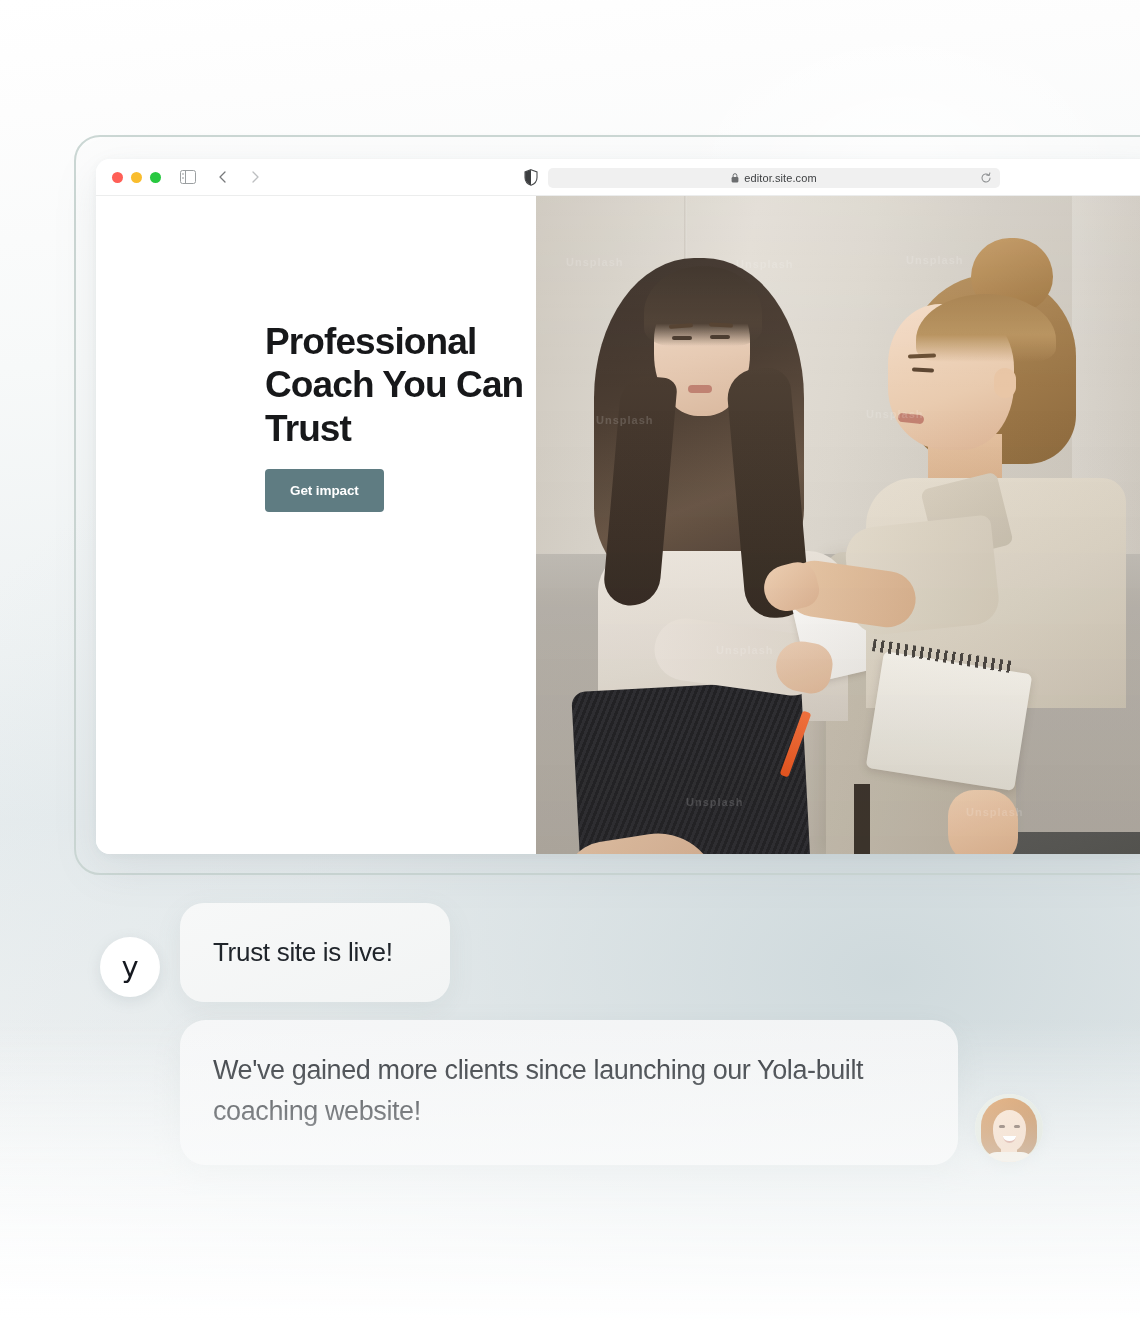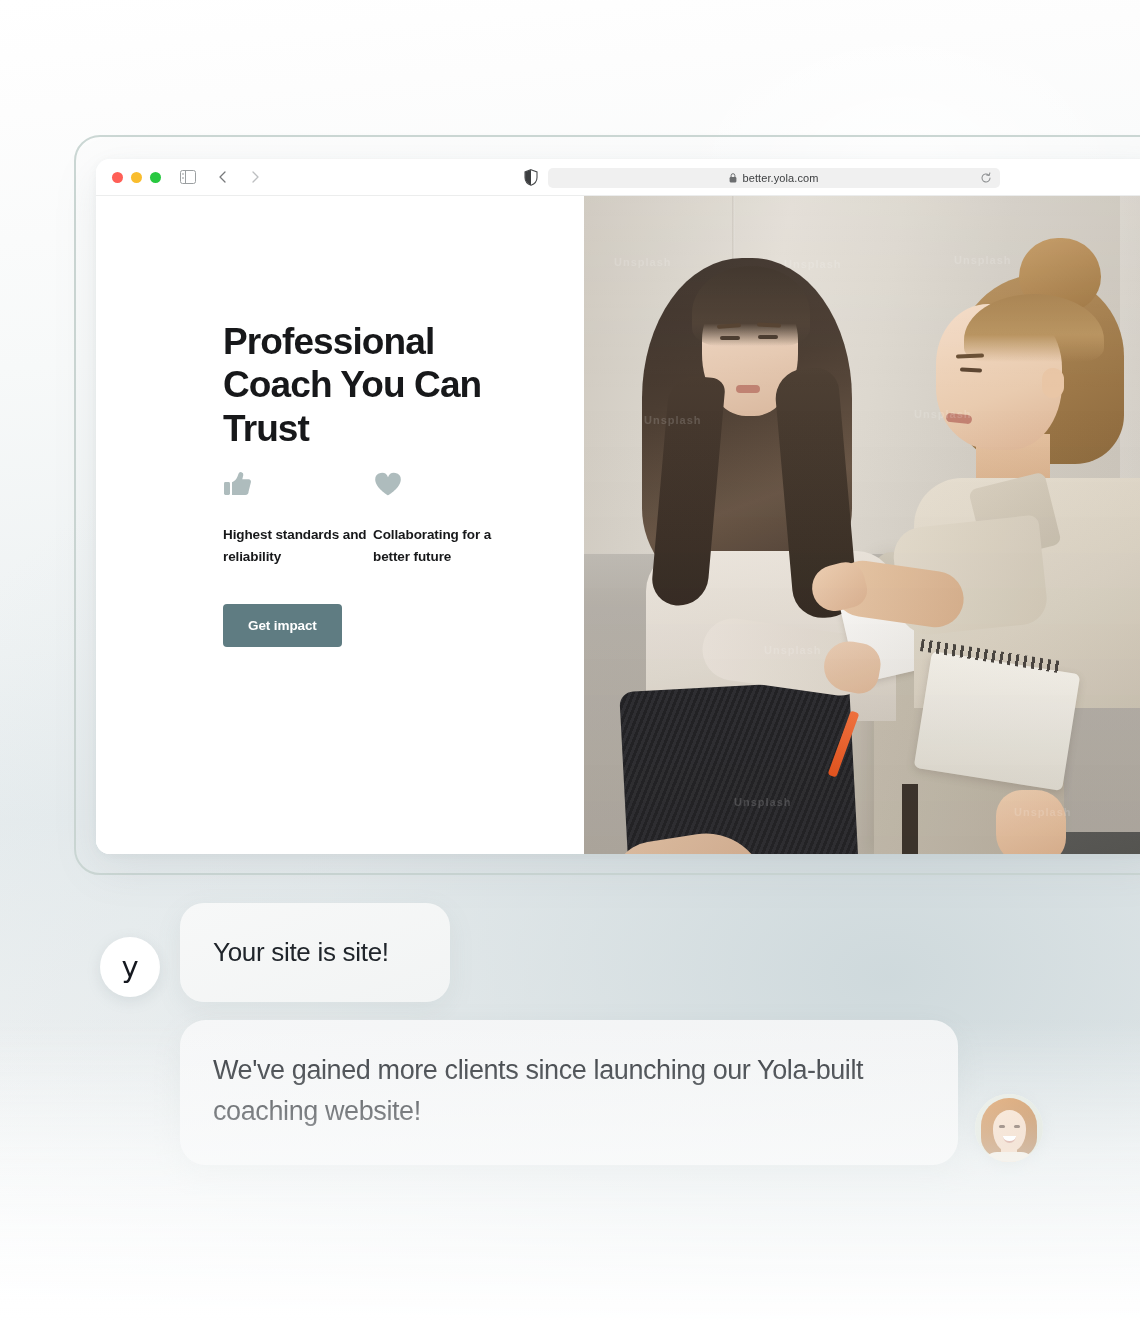--- a/index.html
+++ b/index.html
@@ -582,7 +582,7 @@
             <rect x="0.6" y="4.1" width="6.8" height="5.3" rx="1.1" fill="#6b6d6f"></rect>
             <path d="M2.1 4.1 V2.6 a1.9 1.9 0 0 1 3.8 0 V4.1" fill="none" stroke="#6b6d6f" stroke-width="1"></path>
           </svg>
-          <span class="url-text">better.yola.com</span>
+          <span class="url-text">editor.site.com</span>
         </div>
         <svg class="reload-icon" viewBox="0 0 12 12">
           <path d="M10 6 a4 4 0 1 1 -1.3 -2.95" fill="none" stroke="#8e9092" stroke-width="1.05" stroke-linecap="round"></path>

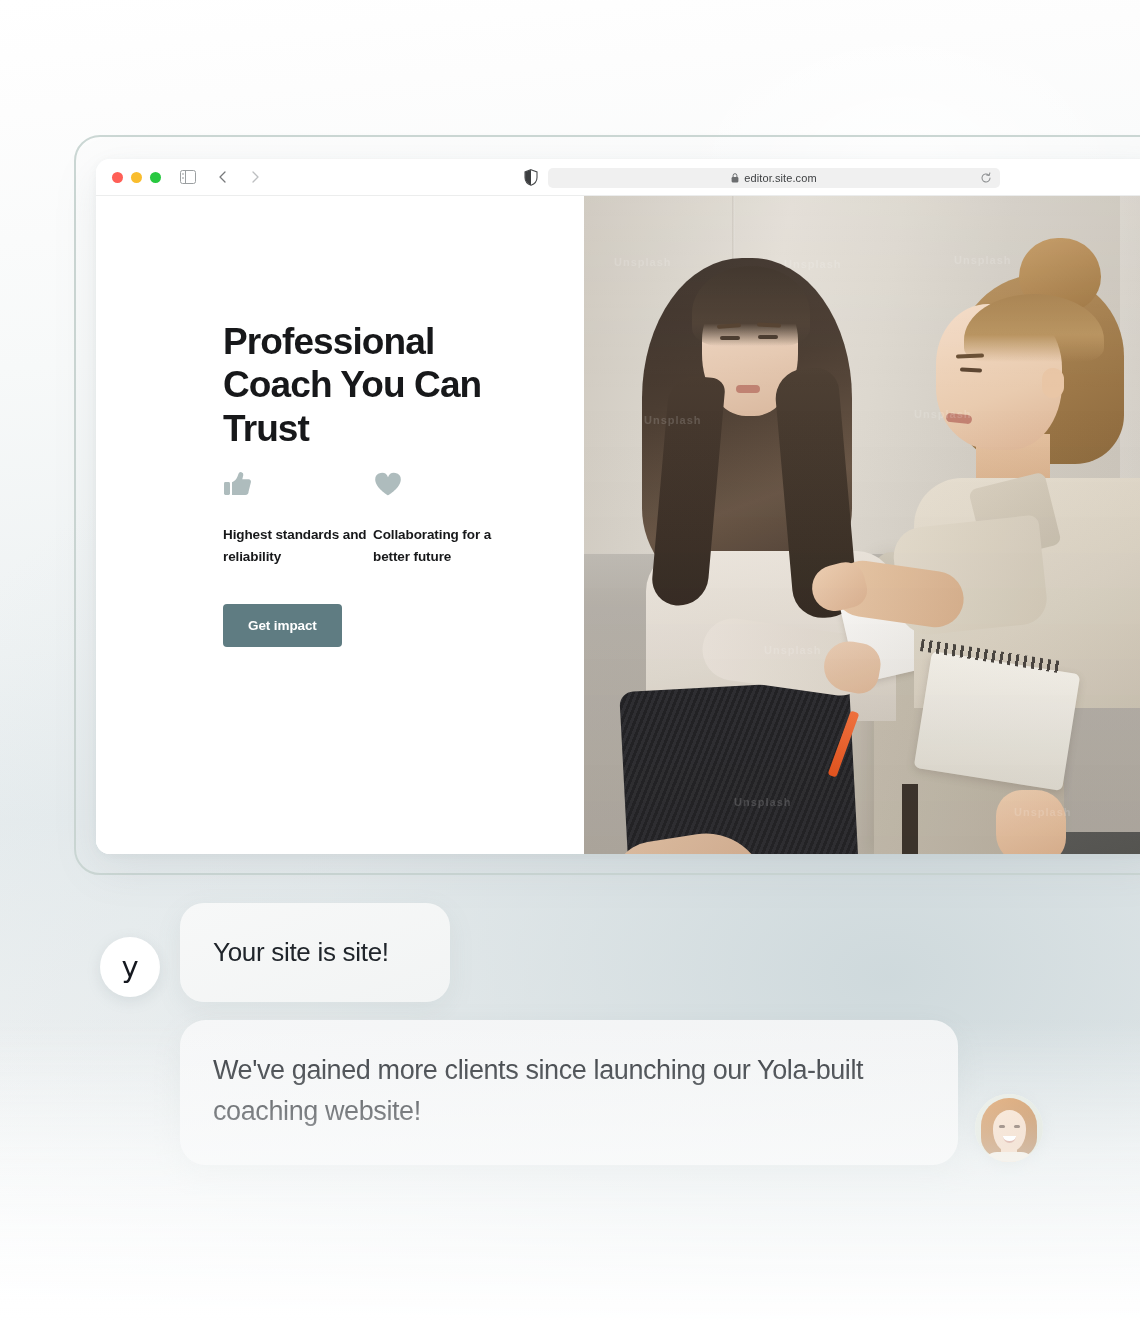--- a/index.html
+++ b/index.html
@@ -163,10 +163,11 @@
   }
 
   .hero-left {
-    width: 488px;
+    width: 398px;
     flex: none;
     position: relative;
     background: #ffffff;
+    margin-left: 42px;
   }
 
   .hero-copy {

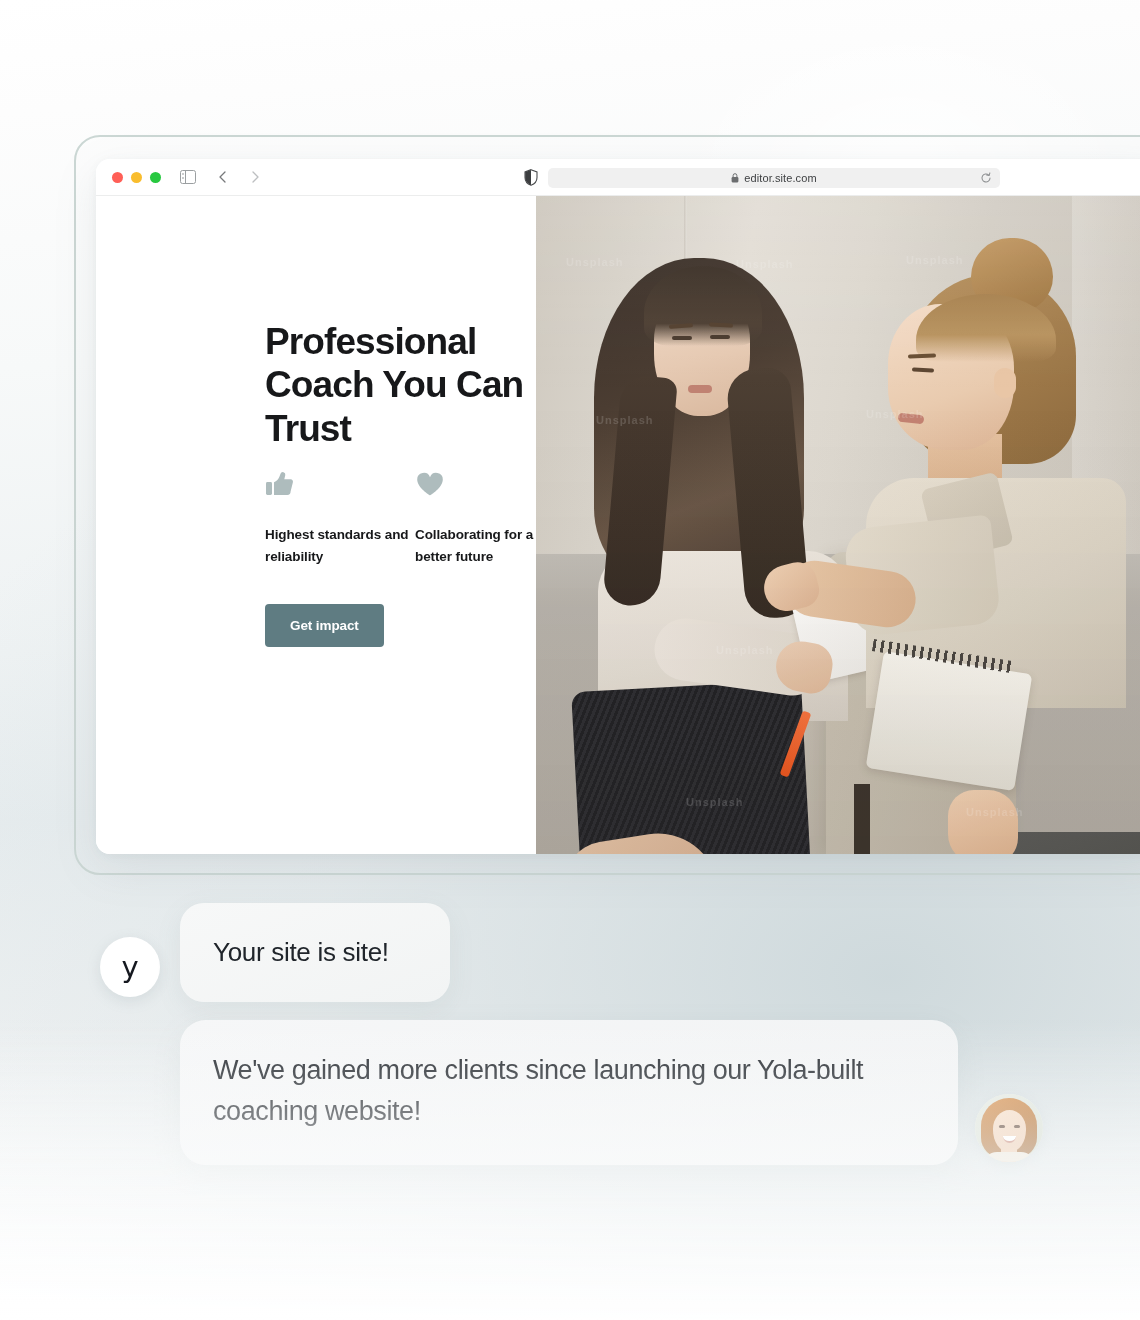--- a/index.html
+++ b/index.html
@@ -600,24 +600,6 @@
           <h1 class="hero-title">Professional Coach You Can Trust</h1>
 
 
-          <div class="features">
-
-            <div class="feature">
-              <svg class="feature-icon" viewBox="0 0 30 30">
-                <rect x="1" y="13" width="6" height="13" rx="1.4" fill="#aebcbd"></rect>
-                <path d="M9 26 V13.2 c2.6 -1 4.6 -3.1 5.6 -5.9 l0.9 -2.6 a2.5 2.5 0 0 1 4.8 1.3 l-1 4.3 h6.4 a2.3 2.3 0 0 1 2.2 2.9 l-2.3 9.4 A3.4 3.4 0 0 1 22.3 26 Z" fill="#aebcbd"></path>
-              </svg>
-              <div class="feature-label">Highest standards and reliability</div>
-            </div>
-
-            <div class="feature">
-              <svg class="feature-icon" viewBox="0 0 30 30">
-                <path d="M15 26.5 C15 26.5 2.2 19 2.2 10.6 A6.6 6.6 0 0 1 15 8.2 A6.6 6.6 0 0 1 27.8 10.6 C27.8 19 15 26.5 15 26.5 Z" fill="#aebcbd"></path>
-              </svg>
-              <div class="feature-label">Collaborating for a better future</div>
-            </div>
-
-          </div>
 
           <button class="cta-button">Get impact</button>
 

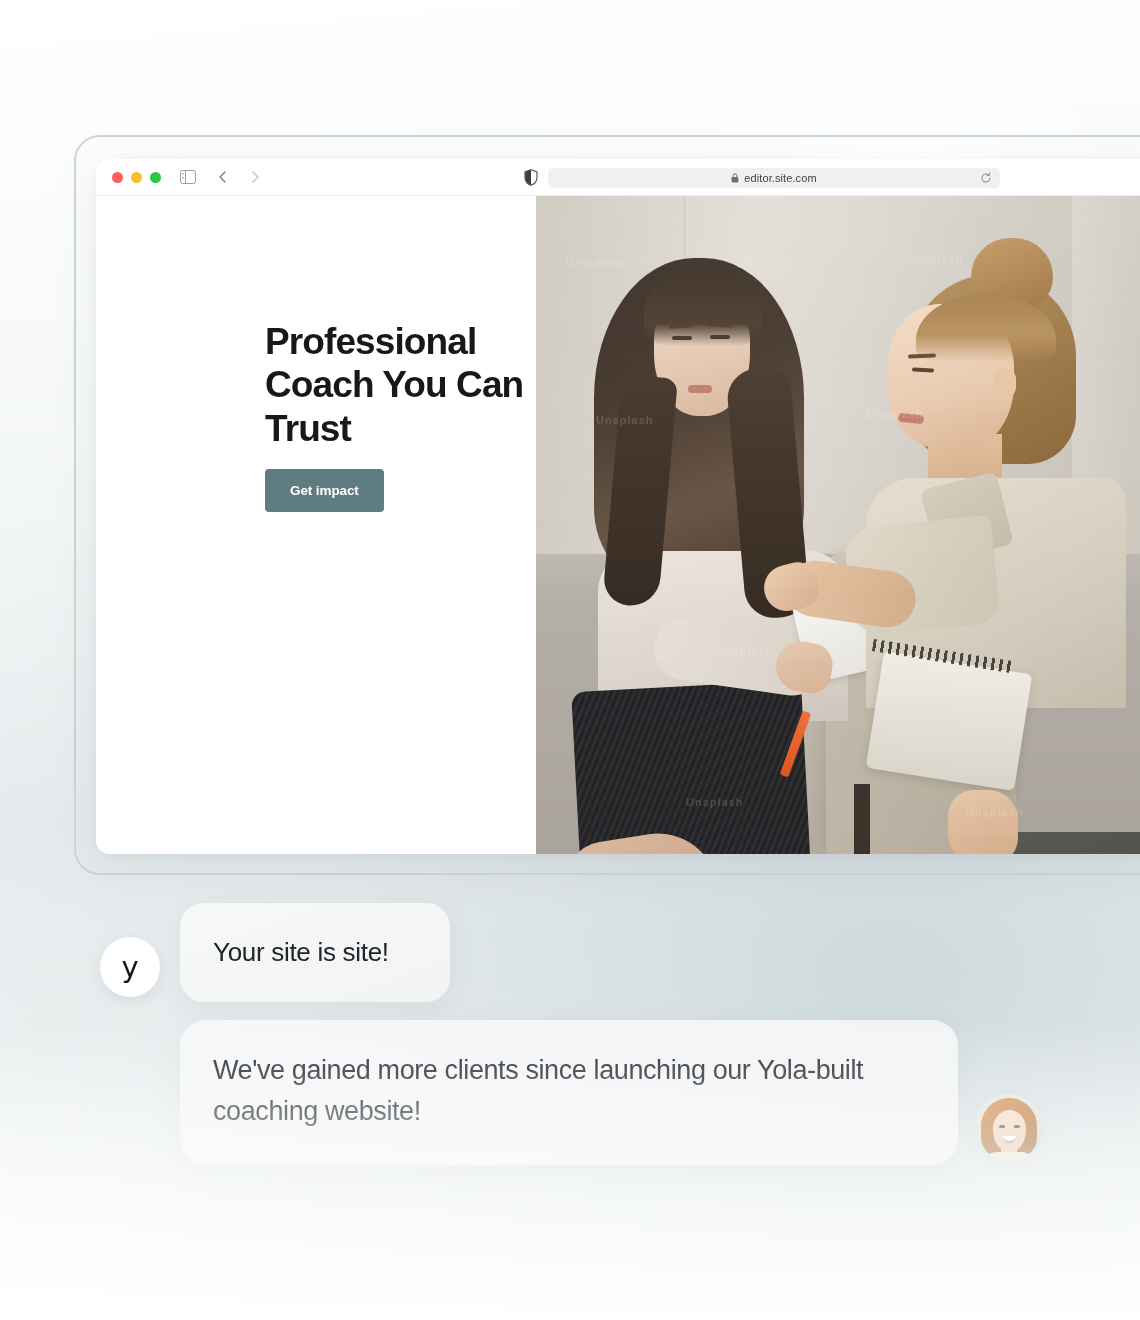--- a/index.html
+++ b/index.html
@@ -679,7 +679,7 @@
     </div>
 
     <div class="bubble-1">
-      <span class="bubble-1-text">Your site is site!</span>
+      <span class="bubble-1-text">Trust site is live!</span>
     </div>
 
     <div class="bubble-2">

